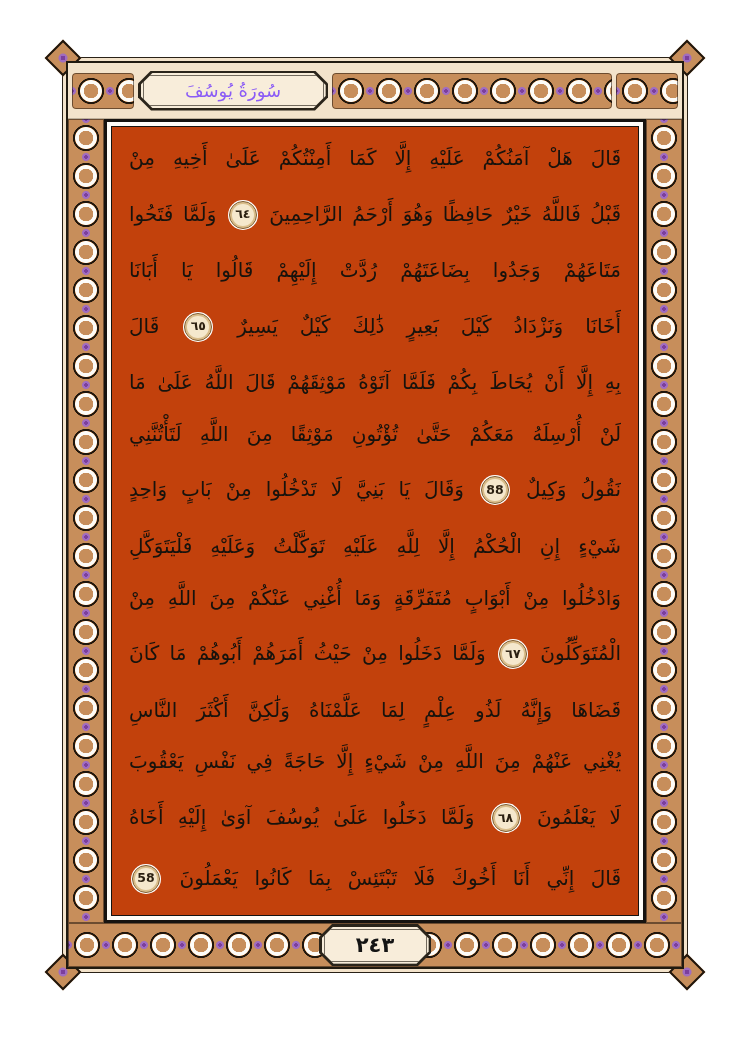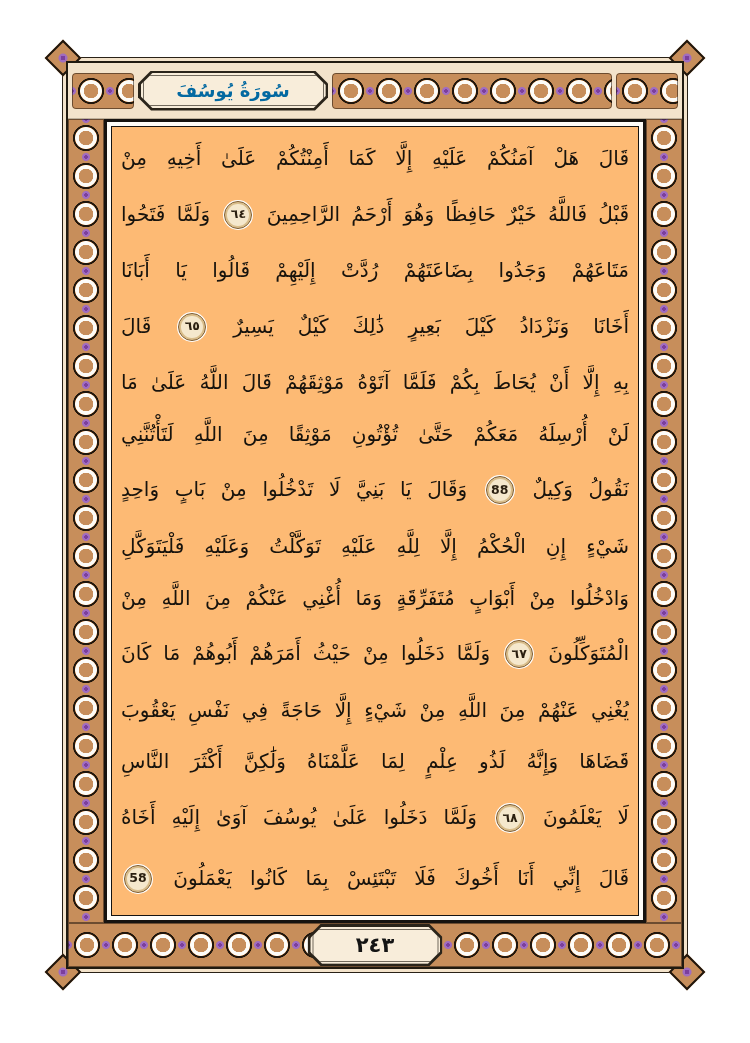--- a/index.html
+++ b/index.html
@@ -95,7 +95,7 @@
     box-shadow: inset 0 0 0 2px #f8edda, inset 0 0 0 3px rgba(42,36,26,.65);
   }
   .cartouche-label {
-    font-size:18px; font-weight:bold; color:#0369a1;
+    font-size:18px; font-weight:normal; color:#8b5cf6;
     letter-spacing:0; white-space:nowrap; direction:rtl;
   }
 

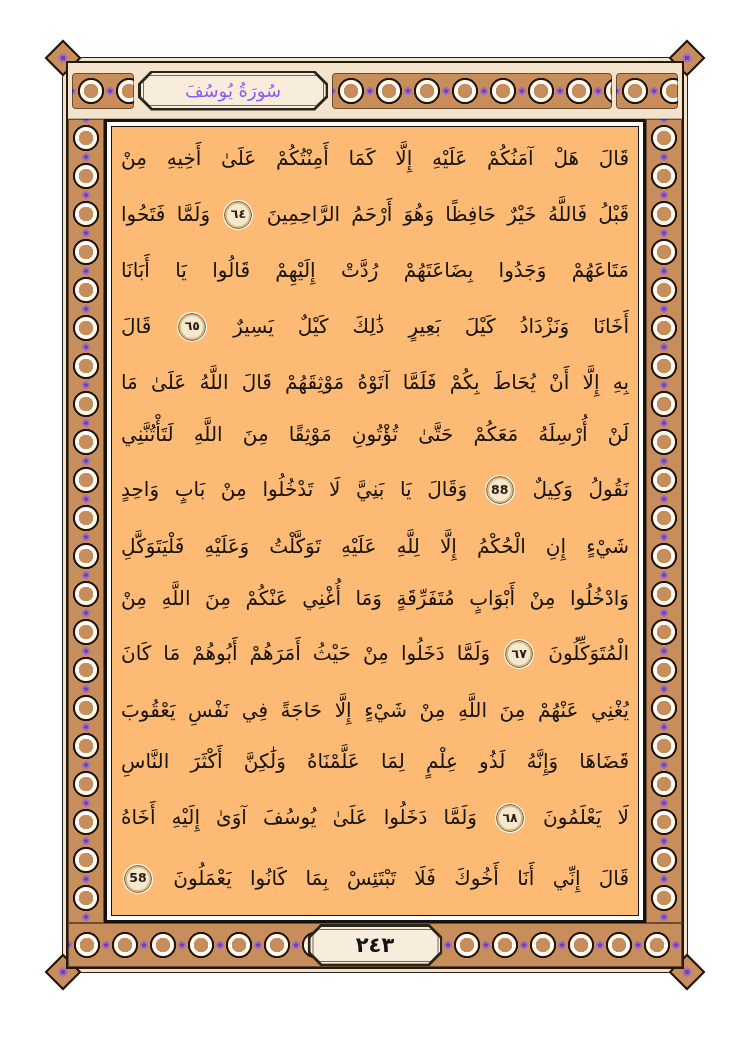--- a/index.html
+++ b/index.html
@@ -109,10 +109,10 @@
   
   .textbox {
     position:absolute; left:36px; right:36px; top:56px; bottom:44px;
-    background:#fdba74;
+    background:#c2410c;
     border:3px solid #161310;
     box-shadow: inset 0 0 0 4px #fffdf8, inset 0 0 0 5px #161310;
-    padding:11px 14px;
+    padding:11px 22px;
   }
   #lines {
     height:100%;

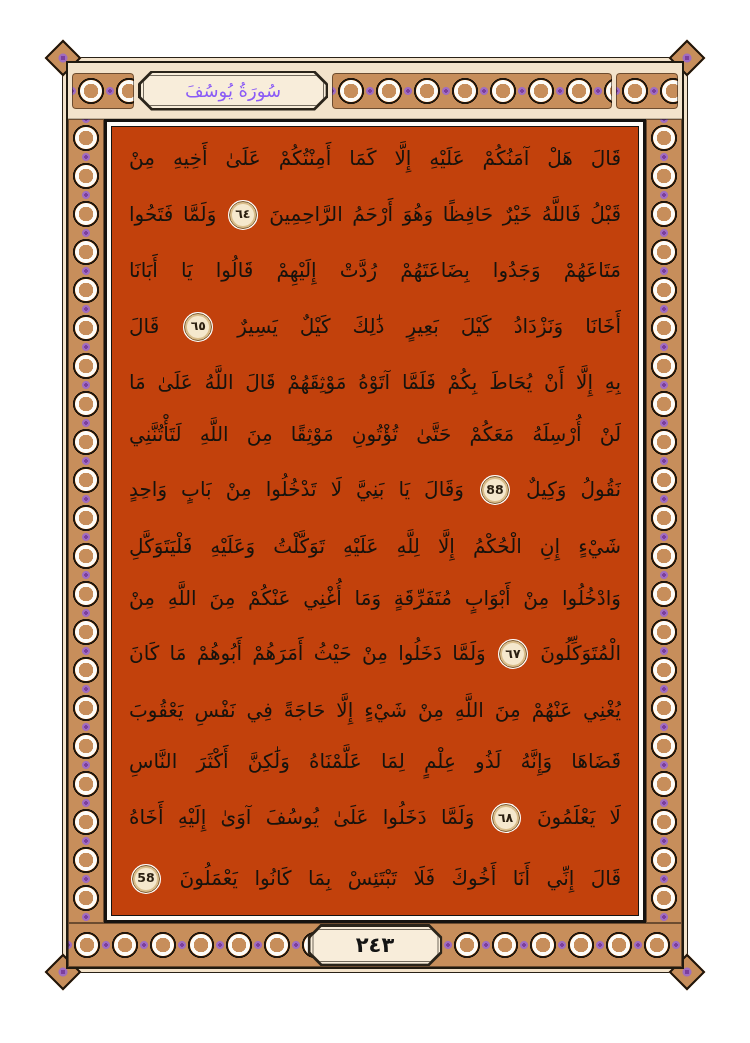--- a/index.html
+++ b/index.html
@@ -190,8 +190,8 @@
             <div class="line"><span>شَيْءٍ إِنِ الْحُكْمُ إِلَّا لِلَّهِ عَلَيْهِ تَوَكَّلْتُ وَعَلَيْهِ فَلْيَتَوَكَّلِ</span></div>
             <div class="line"><span>وَادْخُلُوا مِنْ أَبْوَابٍ مُتَفَرِّقَةٍ وَمَا أُغْنِي عَنْكُمْ مِنَ اللَّهِ مِنْ</span></div>
             <div class="line"><span>الْمُتَوَكِّلُونَ </span><span class="medallion">٦٧</span><span> وَلَمَّا دَخَلُوا مِنْ حَيْثُ أَمَرَهُمْ أَبُوهُمْ مَا كَانَ</span></div>
+            <div class="line"><span>قَضَاهَا وَإِنَّهُ لَذُو عِلْمٍ لِمَا عَلَّمْنَاهُ وَلَٰكِنَّ أَكْثَرَ النَّاسِ</span></div>
             <div class="line"><span>يُغْنِي عَنْهُمْ مِنَ اللَّهِ مِنْ شَيْءٍ إِلَّا حَاجَةً فِي نَفْسِ يَعْقُوبَ</span></div>
-            <div class="line"><span>قَضَاهَا وَإِنَّهُ لَذُو عِلْمٍ لِمَا عَلَّمْنَاهُ وَلَٰكِنَّ أَكْثَرَ النَّاسِ</span></div>
             <div class="line"><span>لَا يَعْلَمُونَ </span><span class="medallion">٦٨</span><span> وَلَمَّا دَخَلُوا عَلَىٰ يُوسُفَ آوَىٰ إِلَيْهِ أَخَاهُ</span></div>
             <div class="line"><span>قَالَ إِنِّي أَنَا أَخُوكَ فَلَا تَبْتَئِسْ بِمَا كَانُوا يَعْمَلُونَ </span><span class="medallion">58</span></div>
           </div>

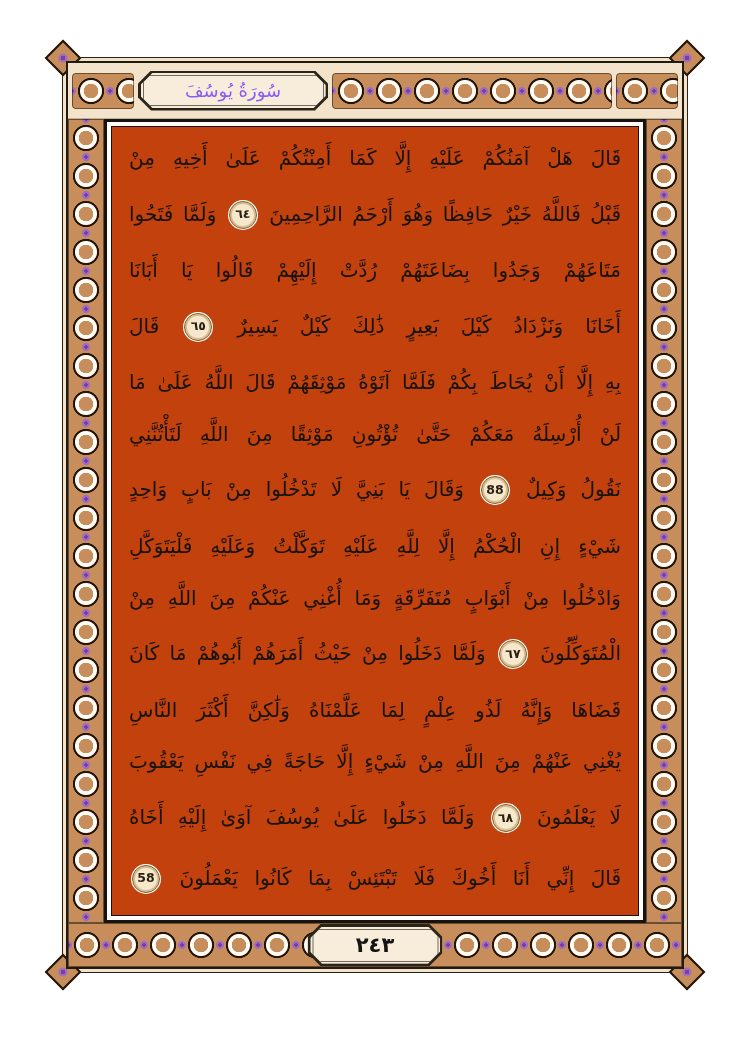--- a/index.html
+++ b/index.html
@@ -102,7 +102,7 @@
   .page-cartouche {
     position:absolute; left:50%; top:50%;
     transform:translate(-50%,-50%);
-    width:135px; height:42px; flex:none;
+    width:112px; height:42px; flex:none;
   }
   .page-number { font-size:21px; font-weight:bold; direction:rtl; }
 

